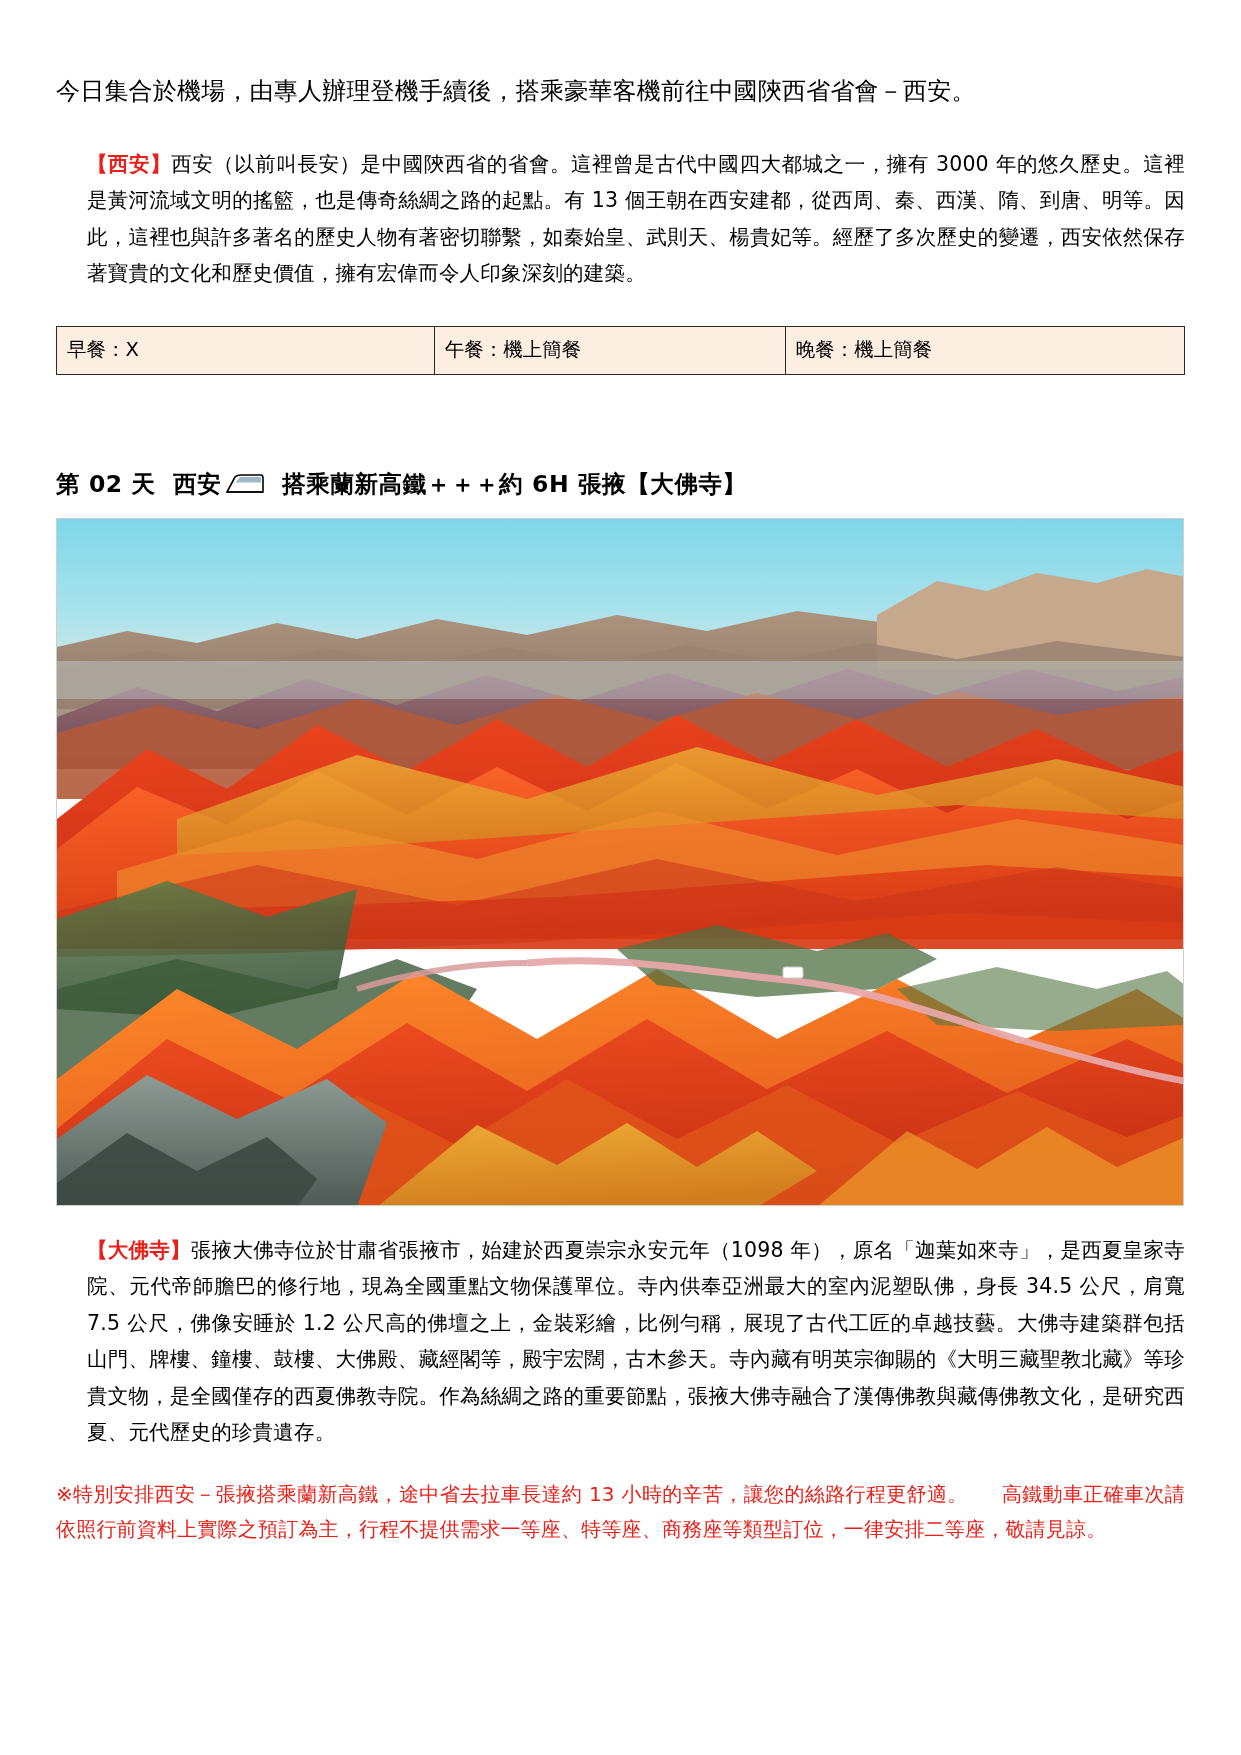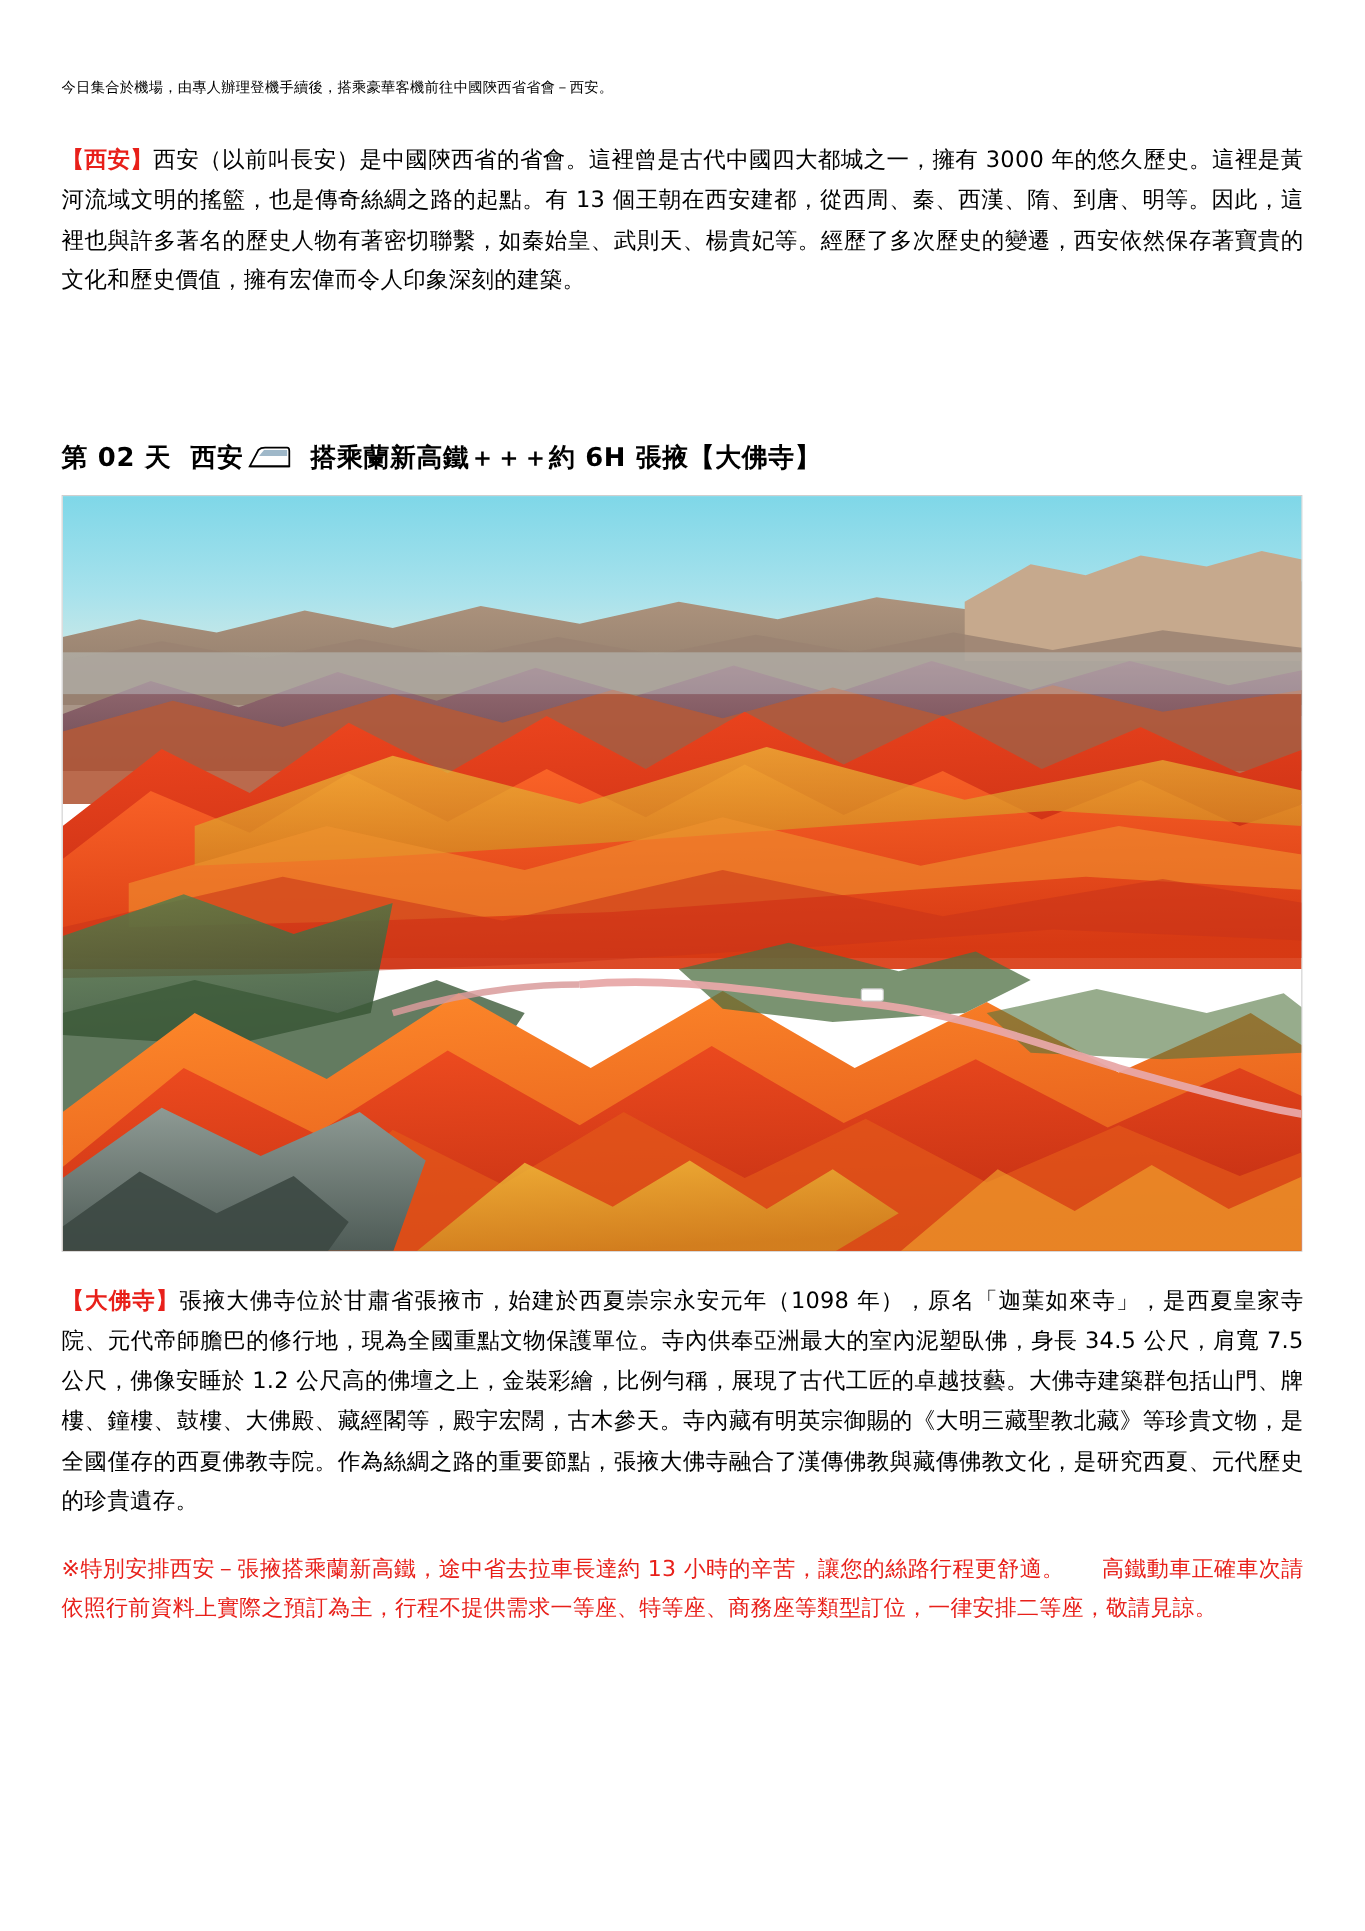--- a/index.html
+++ b/index.html
@@ -25,7 +25,7 @@
     margin: 0;
   }
   .intro {
-    font-size: 13px;
+    font-size: 24px;
     line-height: 1.75;
     letter-spacing: 0.2px;
   }

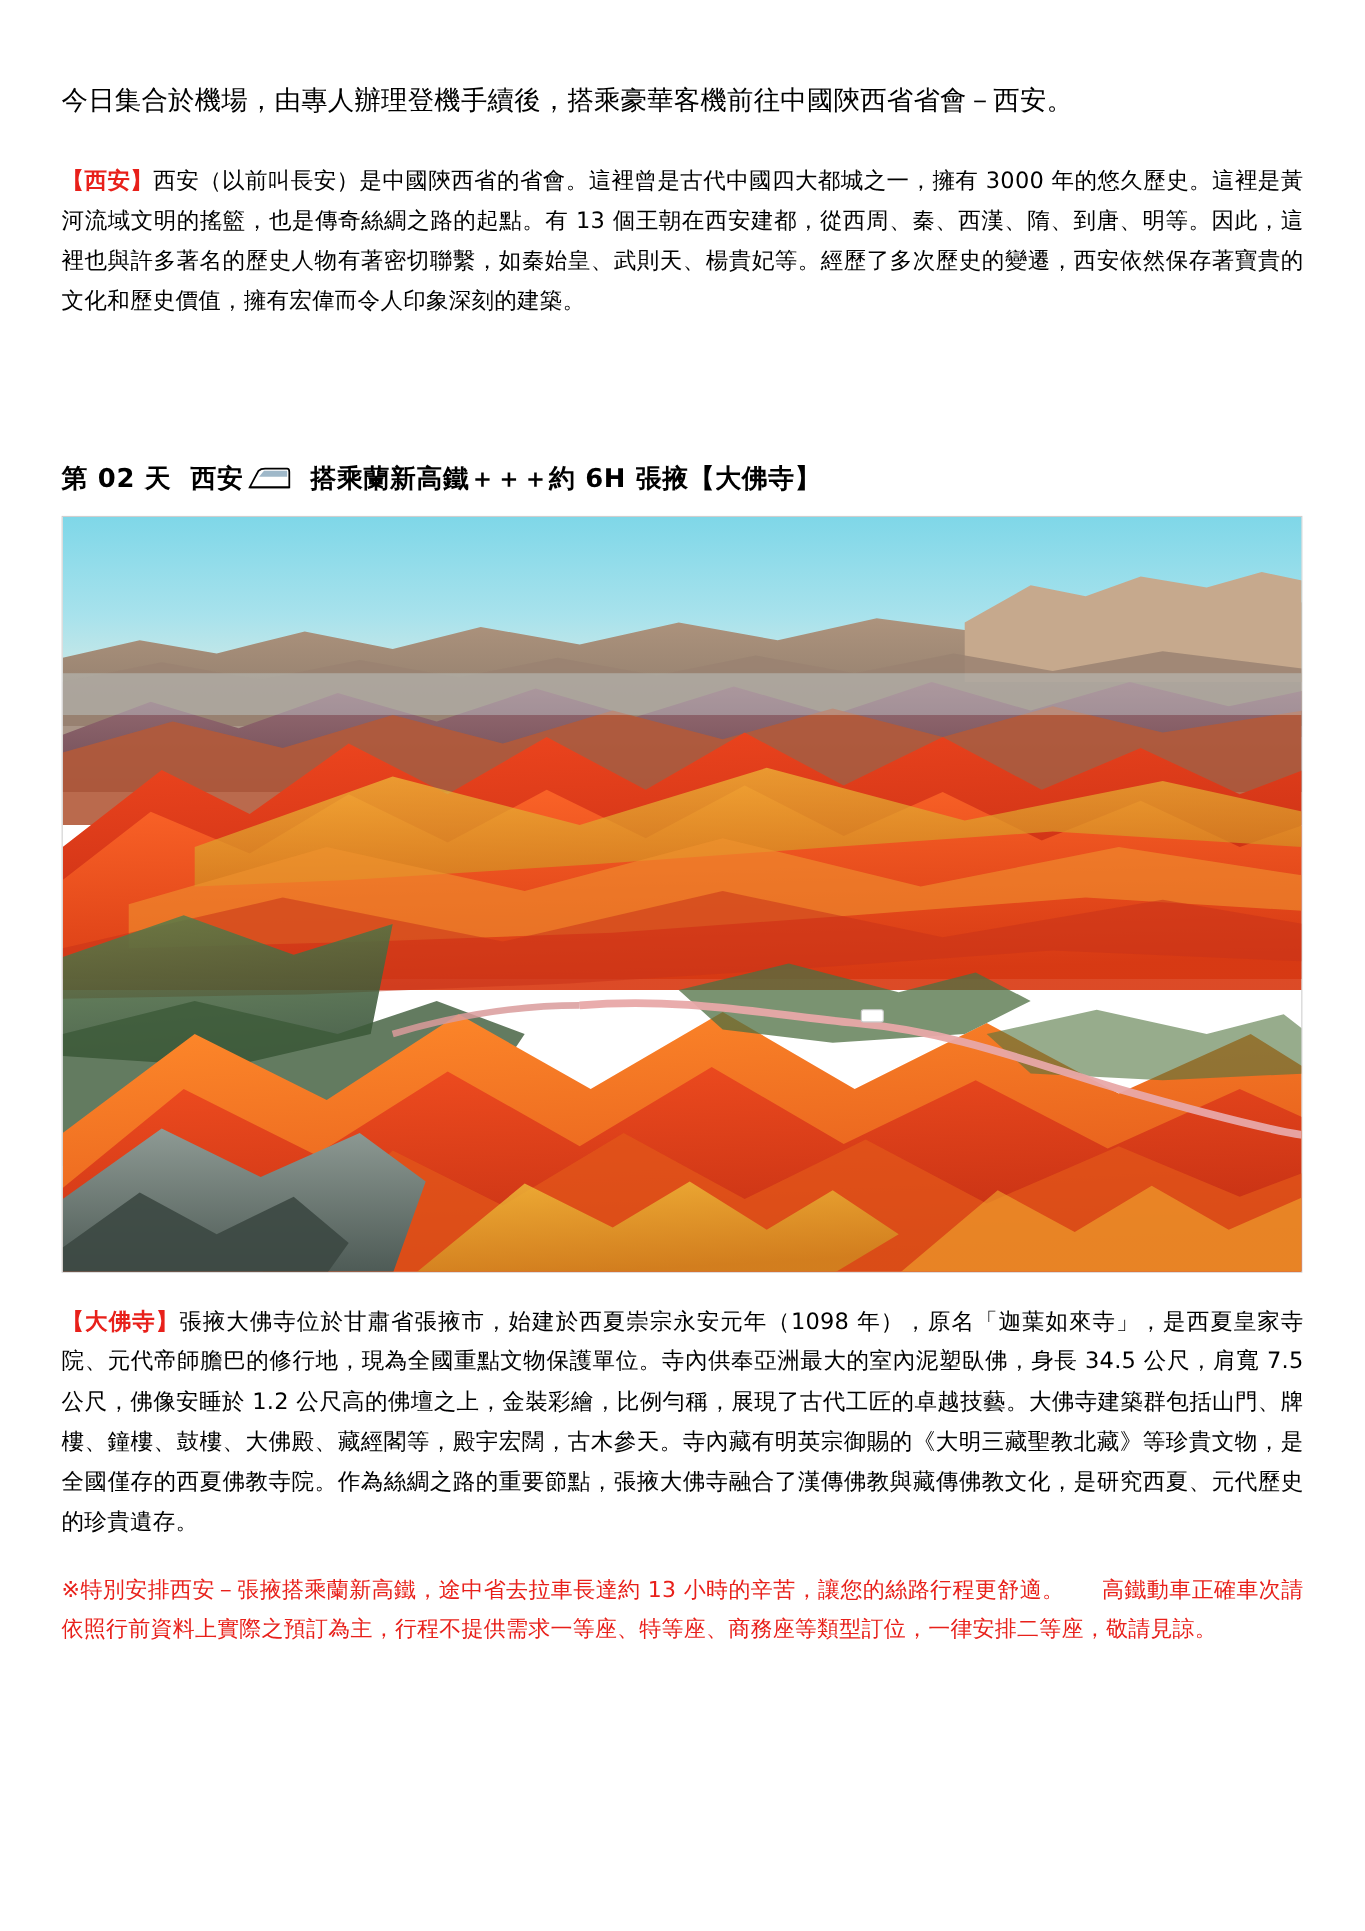--- a/index.html
+++ b/index.html
@@ -38,6 +38,7 @@
     line-height: 1.78;
     letter-spacing: 0.2px;
     text-align: justify;
+    margin-left: 31px;
   }
   .tag-red {
     color: #e8201a;

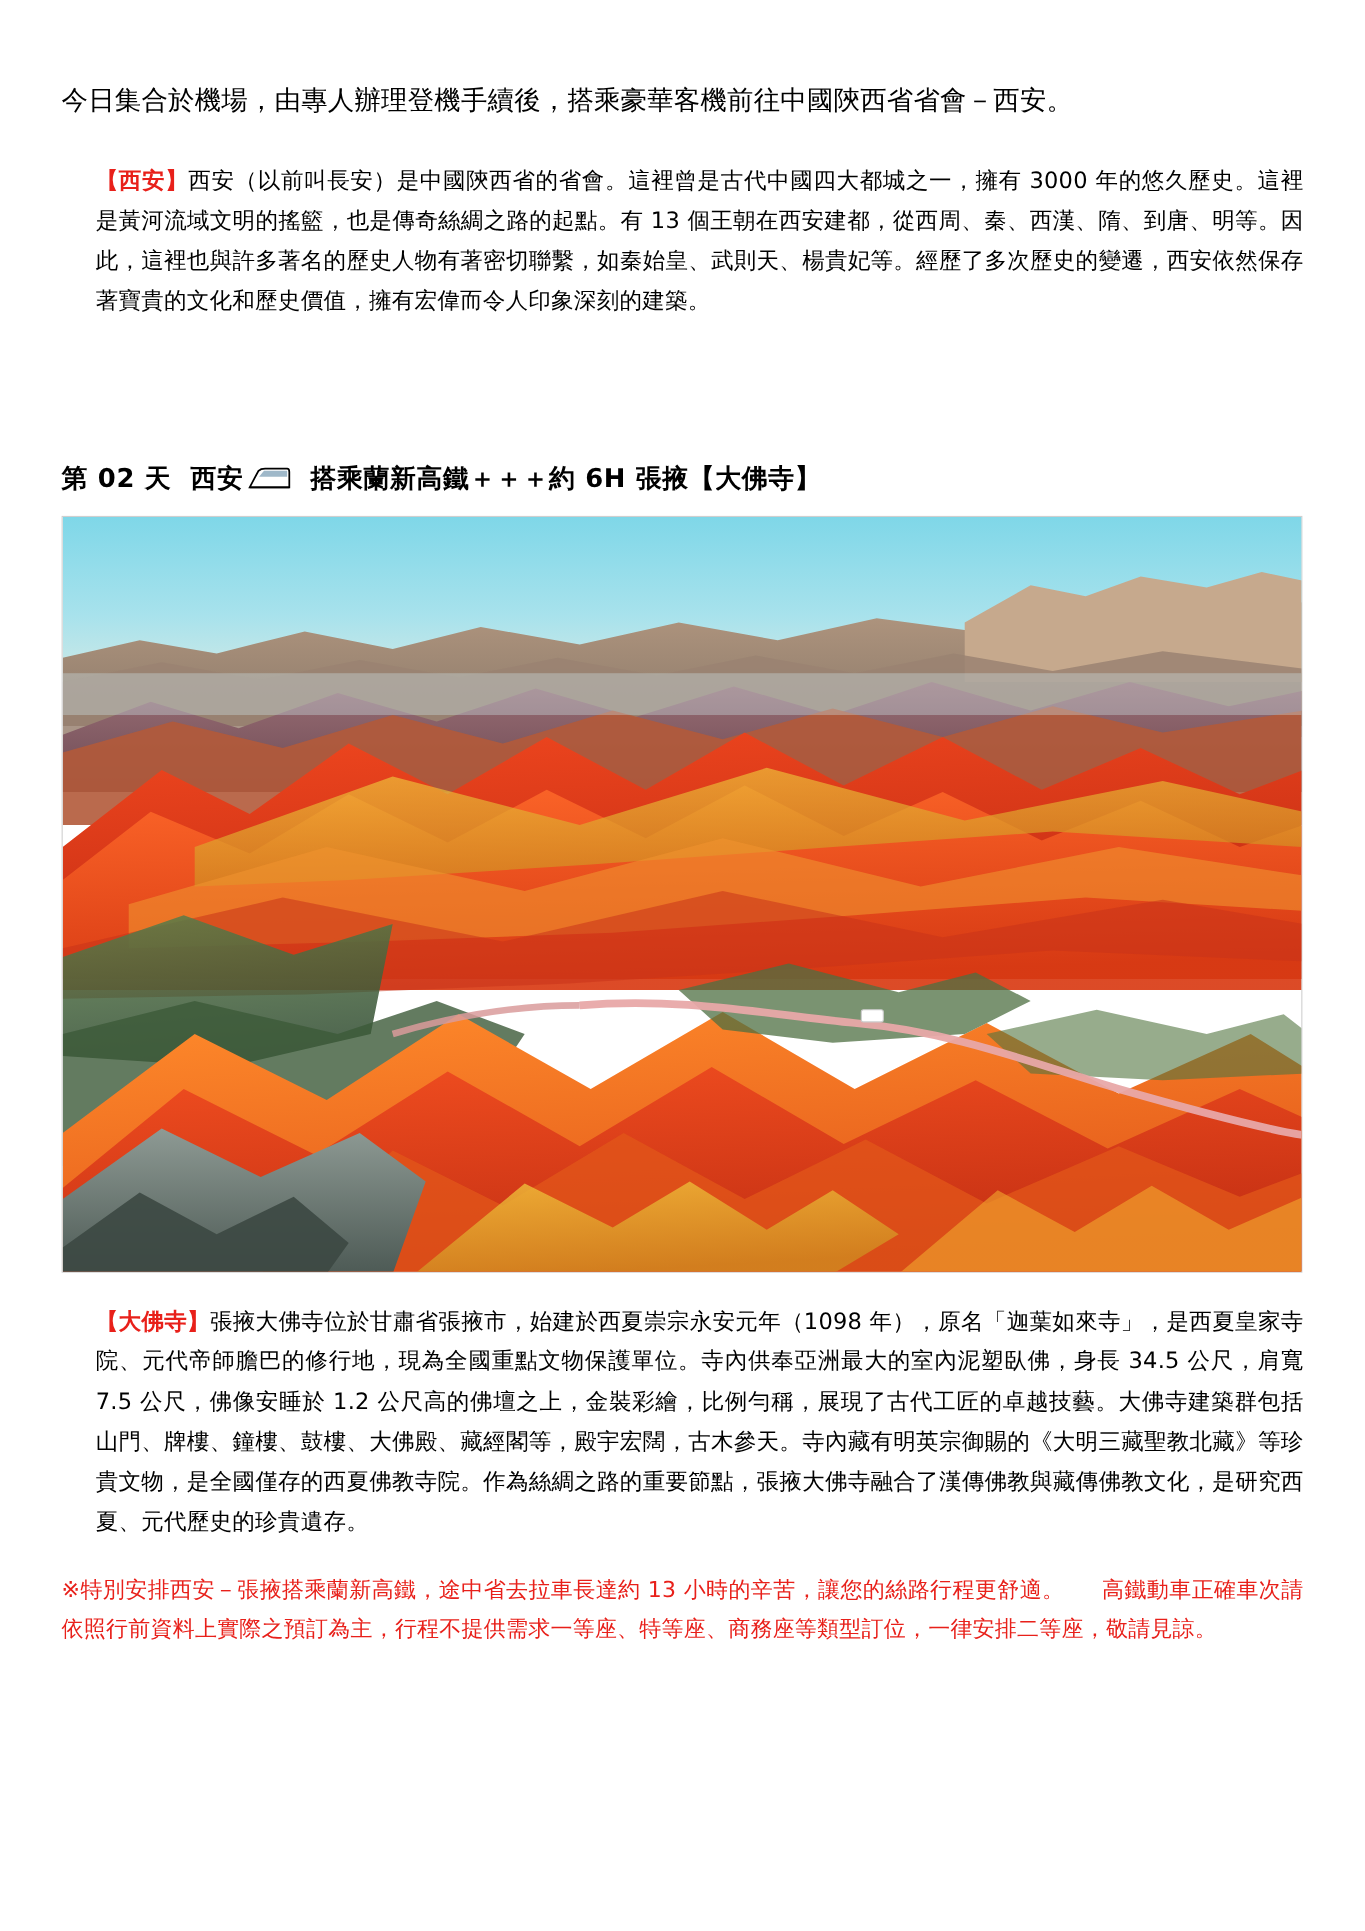--- a/index.html
+++ b/index.html
@@ -114,6 +114,11 @@
 
   <table class="meals">
     <tbody>
+        <tr>
+      <td style="width:33.5%;">早餐：X</td>
+      <td style="width:31%;">午餐：機上簡餐</td>
+      <td style="width:35.5%;">晚餐：機上簡餐</td>
+    </tr>
   </tbody>
     </table>
 

